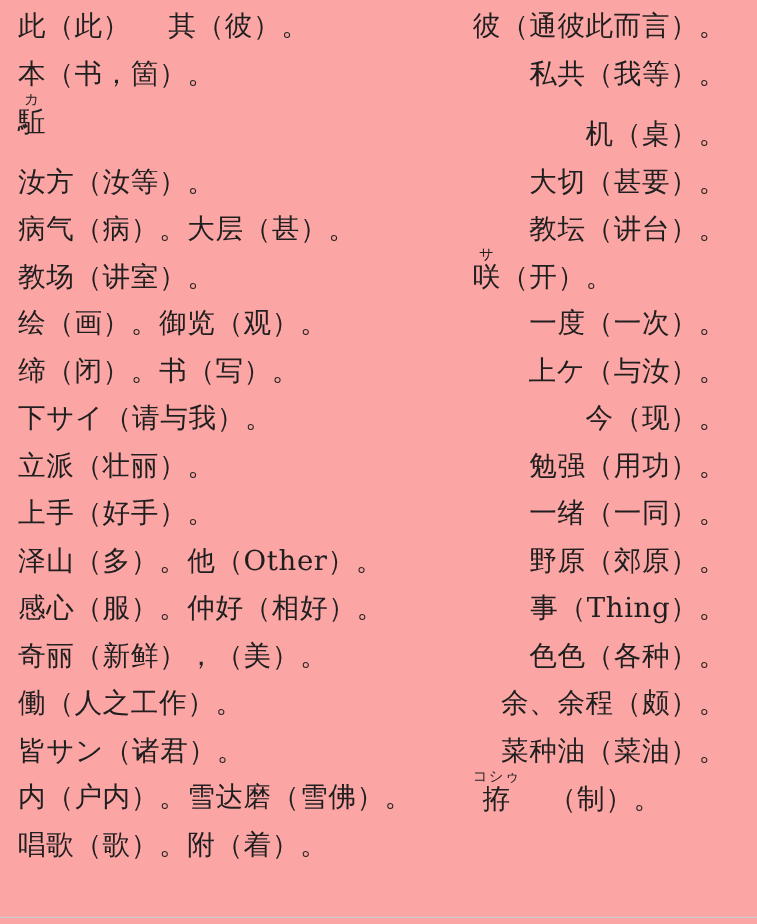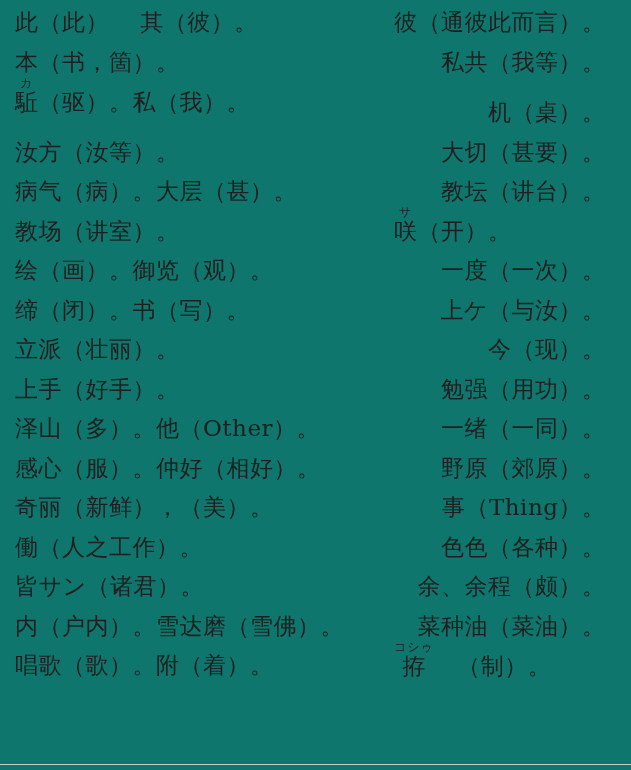--- a/index.html
+++ b/index.html
@@ -70,7 +70,7 @@
 </head>
 <body>
 
-<div class="page" style="background: #0f766e; color: rgb(31, 31, 31);">
+<div class="page" style="background: #fca5a5; color: rgb(31, 31, 31);">
 
   <div class="col col-left">
     <div class="line"><span>此（此）　 其（彼）。</span></div>

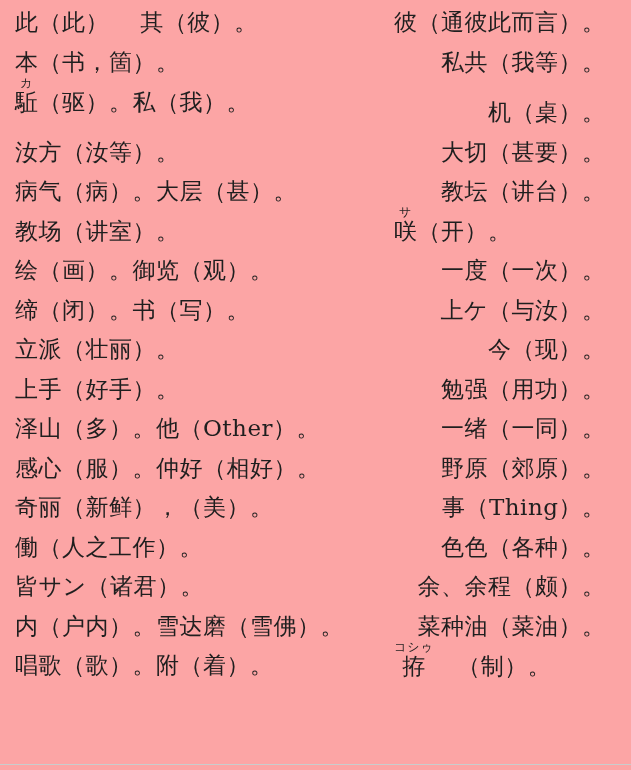--- a/index.html
+++ b/index.html
@@ -80,7 +80,6 @@
         <span class="rt">カ</span>
         <span class="rb">駈</span>
       </span>
-      <span class="rest">（驱）。私（我）。</span>
     </div>
     <div class="gap"></div>
     <div class="line"><span>汝方（汝等）。</span></div>

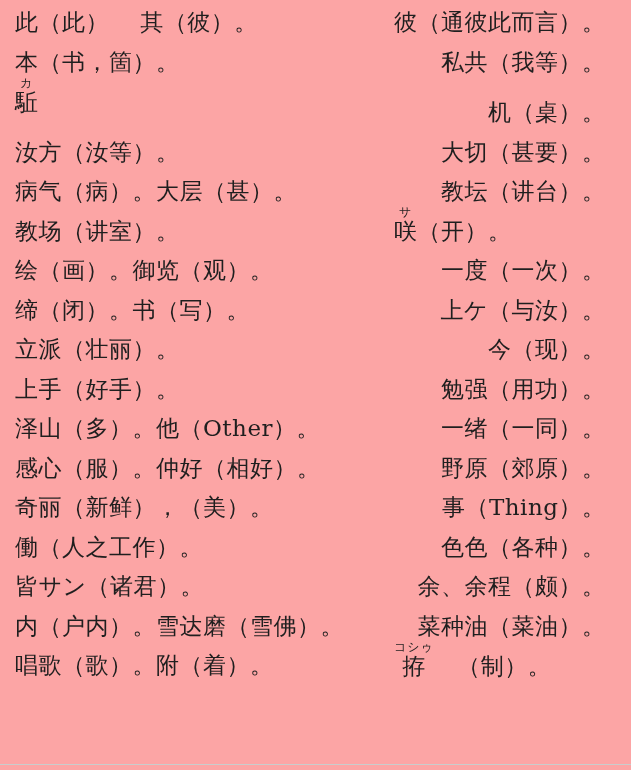--- a/index.html
+++ b/index.html
@@ -87,6 +87,7 @@
     <div class="line"><span>教场（讲室）。</span></div>
     <div class="line"><span>绘（画）。御览（观）。</span></div>
     <div class="line"><span>缔（闭）。书（写）。</span></div>
+    <div class="line"><span>下サイ（请与我）。</span></div>
     <div class="line"><span>立派（壮丽）。</span></div>
     <div class="line"><span>上手（好手）。</span></div>
     <div class="line"><span>泽山（多）。他（Other）。</span></div>

